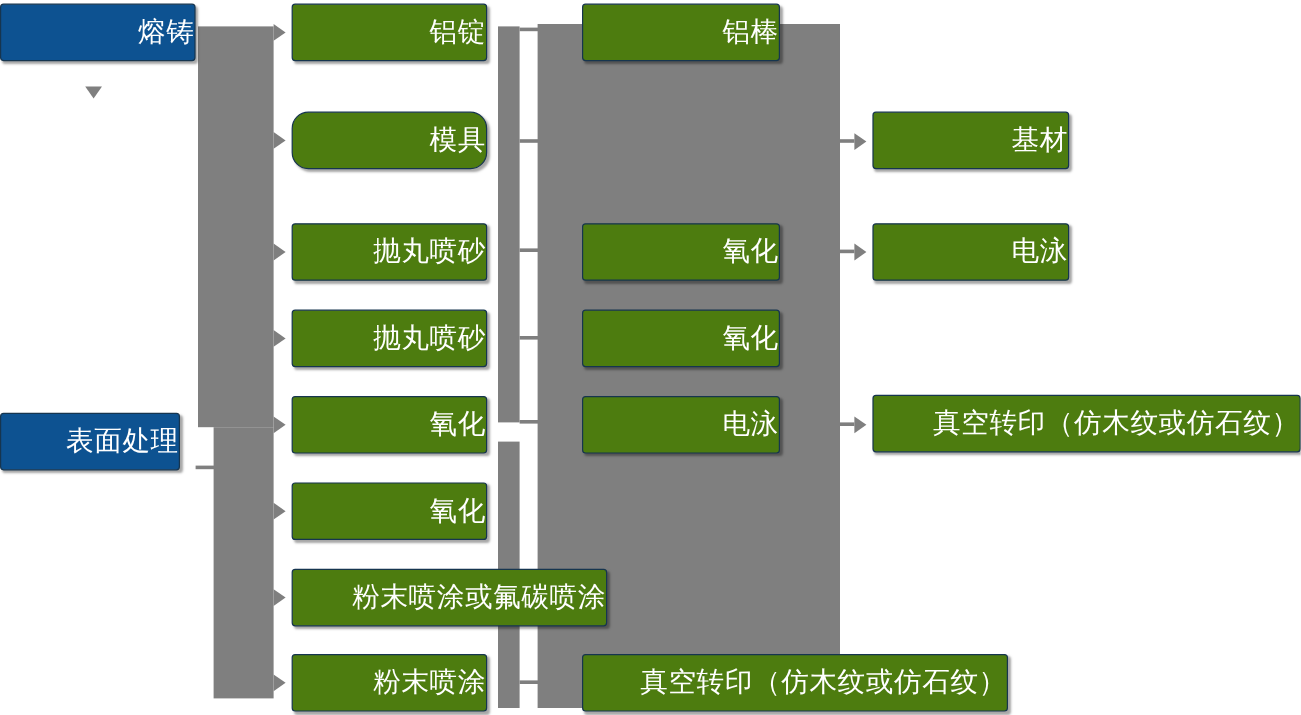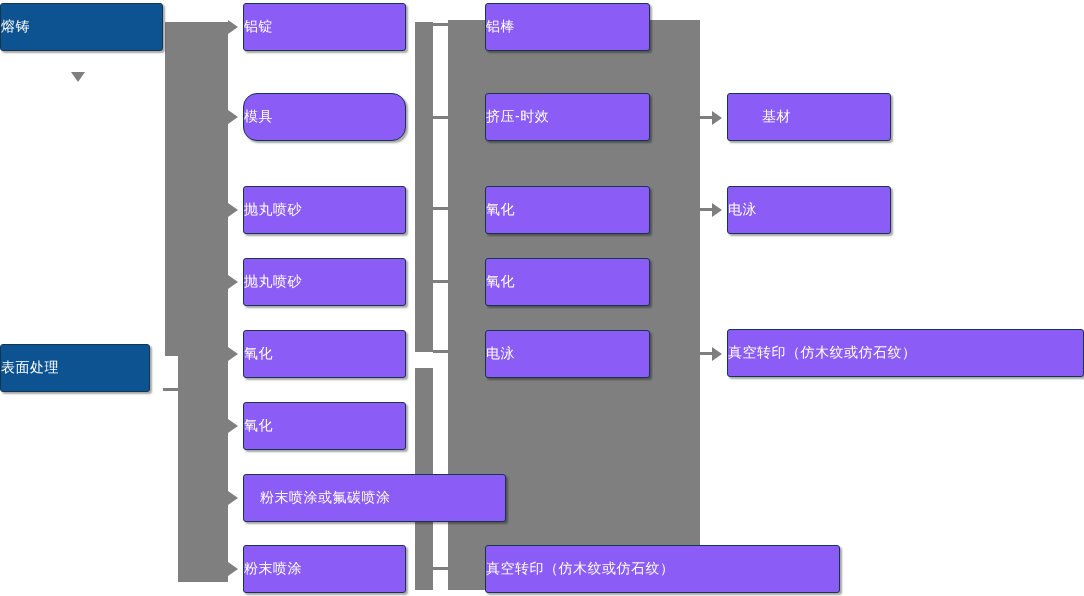--- a/index.html
+++ b/index.html
@@ -58,9 +58,9 @@
     box-sizing: border-box;
     display: flex;
     align-items: center;
-    justify-content: flex-start;
+    justify-content: flex-end;
     color: #ffffff;
-    font-size: 14px;
+    font-size: 23px;
     line-height: 1.1;
     letter-spacing: 0.5px;
     border: 1px solid #16354f;

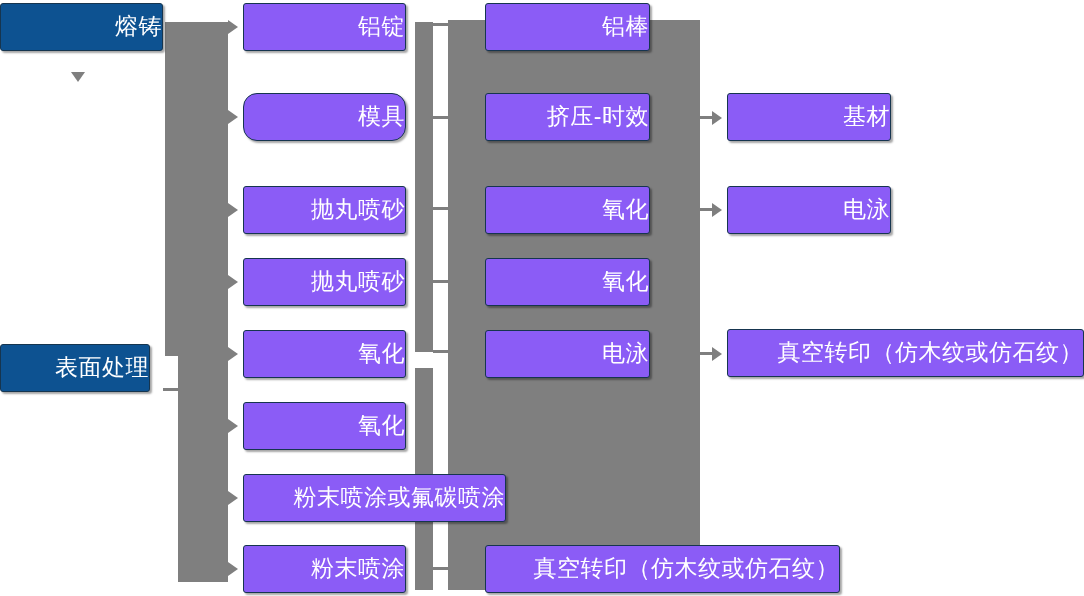--- a/index.html
+++ b/index.html
@@ -70,7 +70,7 @@
     user-select: none;
   }
   .node.dark  { background: #0d5291; }
-  .node.light { background: #8b5cf6; }
+  .node.light { background: #4d7c0f; }
 </style>
 </head>
 <body>

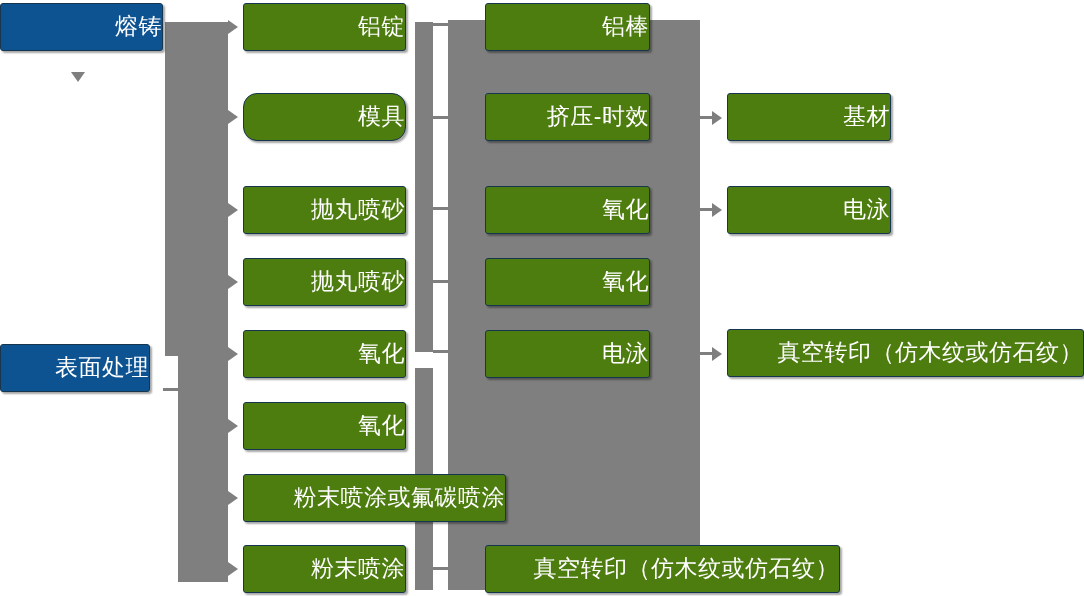--- a/index.html
+++ b/index.html
@@ -147,9 +147,6 @@
   <div class="node light" style="left:485px; top:3px; width:165px; height:48px;">
     <span>铝棒</span>
   </div>
-  <div class="node light" style="left:485px; top:93px; width:165px; height:48px;">
-    <span>挤压-时效</span>
-  </div>
   <div class="node light" style="left:485px; top:186px; width:165px; height:48px;">
     <span>氧化</span>
   </div>

